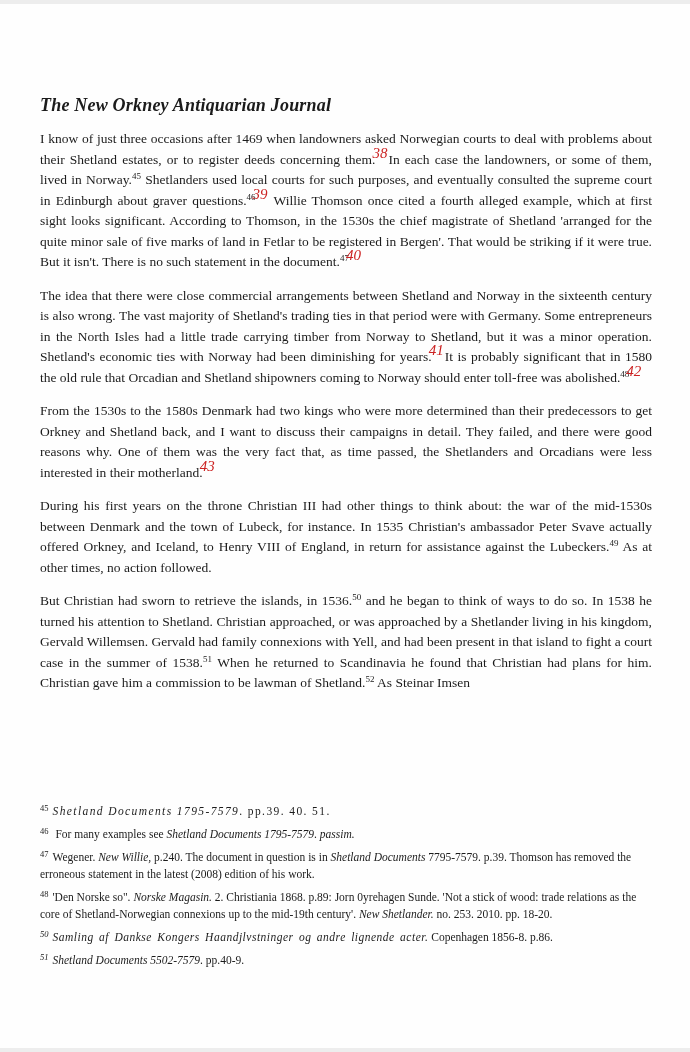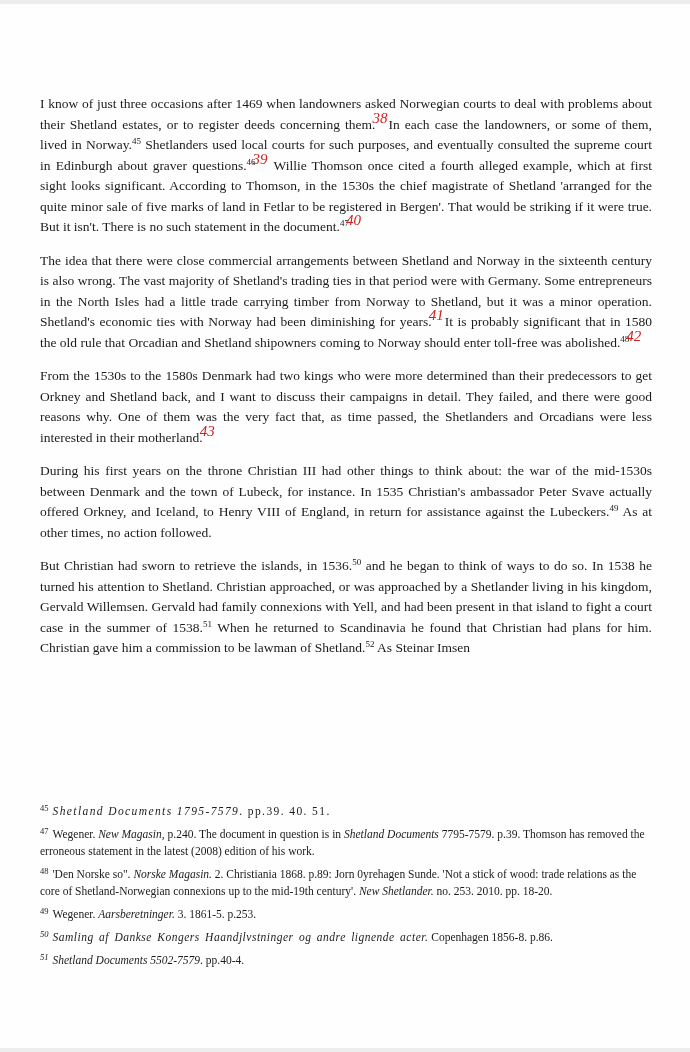--- a/index.html
+++ b/index.html
@@ -83,6 +83,7 @@
   <div class="edge edge-top" style="background: rgb(237, 237, 237);"></div>
 
   <div class="content">
+    <h1 class="doc-title">The New Orkney Antiquarian Journal</h1>
     <div id="paragraphs">
         <p class="body-para"><span class="seg-n">I know of just three occasions after 1469 when landowners asked Norwegian courts to deal with problems about their Shetland estates, or to register deeds concerning them.</span><span class="seg-r" style="color: rgb(204, 34, 34);">38</span><span class="seg-n">In each case the landowners, or some of them, lived in Norway.</span><span class="seg-b">45</span><span class="seg-n"> Shetlanders used local courts for such purposes, and eventually consulted the supreme court in Edinburgh about graver questions.</span><span class="seg-b">46</span><span class="seg-r" style="color: rgb(204, 34, 34);">39</span><span class="seg-n"> Willie Thomson once cited a fourth alleged example, which at first sight looks significant. According to Thomson, in the 1530s the chief magistrate of Shetland 'arranged for the quite minor sale of five marks of land in Fetlar to be registered in Bergen'. That would be striking if it were true. But it isn't. There is no such statement in the document.</span><span class="seg-b">47</span><span class="seg-r" style="color: rgb(204, 34, 34);">40</span></p>
         <p class="body-para"><span class="seg-n">The idea that there were close commercial arrangements between Shetland and Norway in the sixteenth century is also wrong. The vast majority of Shetland's trading ties in that period were with Germany. Some entrepreneurs in the North Isles had a little trade carrying timber from Norway to Shetland, but it was a minor operation. Shetland's economic ties with Norway had been diminishing for years.</span><span class="seg-r" style="color: rgb(204, 34, 34);">41</span><span class="seg-n">It is probably significant that in 1580 the old rule that Orcadian and Shetland shipowners coming to Norway should enter toll-free was abolished.</span><span class="seg-b">48</span><span class="seg-r" style="color: rgb(204, 34, 34);">42</span></p>

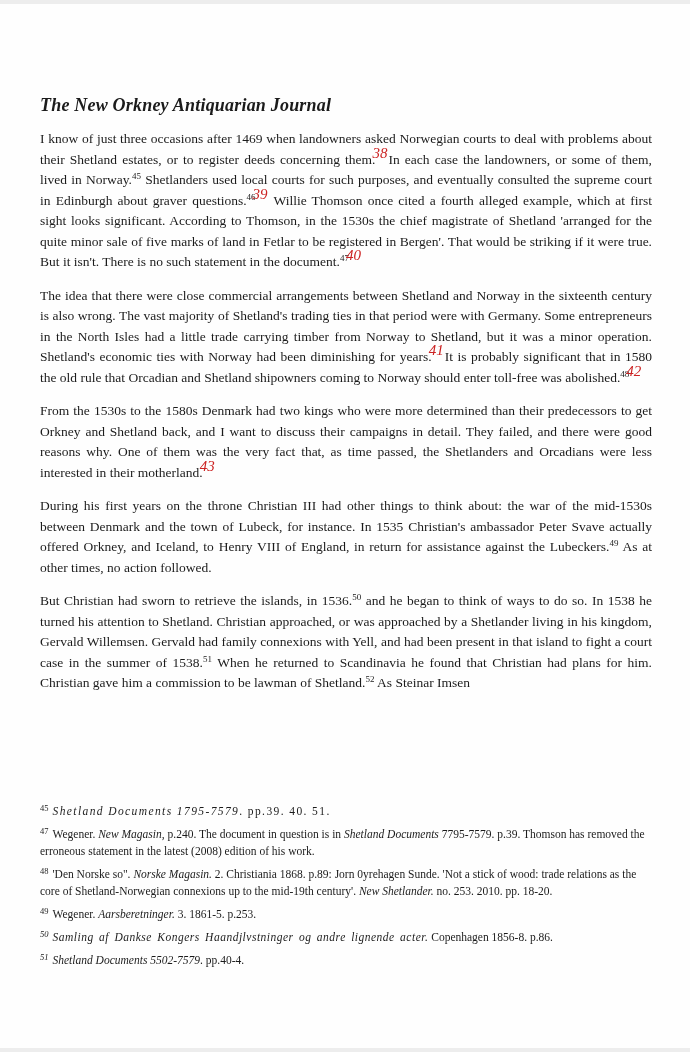--- a/index.html
+++ b/index.html
@@ -95,6 +95,7 @@
 
   <div class="footnotes" id="footnotes">
       <p class="footnote"><sup class="fn-num">45</sup><span class="seg-isp">Shetland Documents 1795-7579</span><span class="seg-sp">. pp.39. 40. 51.</span></p>
+      <p class="footnote"><sup class="fn-num">46</sup><span class="seg-n"> For many examples see </span><span class="seg-i">Shetland Documents 1795-7579</span><span class="seg-n">. </span><span class="seg-i">passim.</span></p>
       <p class="footnote"><sup class="fn-num">47</sup><span class="seg-n">Wegener. </span><span class="seg-i">New Magasin,</span><span class="seg-n"> p.240. The document in question is in </span><span class="seg-i">Shetland Documents</span><span class="seg-n"> 7795-7579. p.39. Thomson has removed the erroneous statement in the latest (2008) edition of his work.</span></p>
       <p class="footnote"><sup class="fn-num">48</sup><span class="seg-n">'Den Norske so". </span><span class="seg-i">Norske Magasin.</span><span class="seg-n"> 2. Christiania 1868. p.89: Jorn 0yrehagen Sunde. 'Not a stick of wood: trade relations as the core of Shetland-Norwegian connexions up to the mid-19th century'. </span><span class="seg-i">New Shetlander.</span><span class="seg-n"> no. 253. 2010. pp. 18-20.</span></p>
       <p class="footnote"><sup class="fn-num">49</sup><span class="seg-n">Wegener. </span><span class="seg-i">Aarsberetninger.</span><span class="seg-n"> 3. 1861-5. p.253.</span></p>

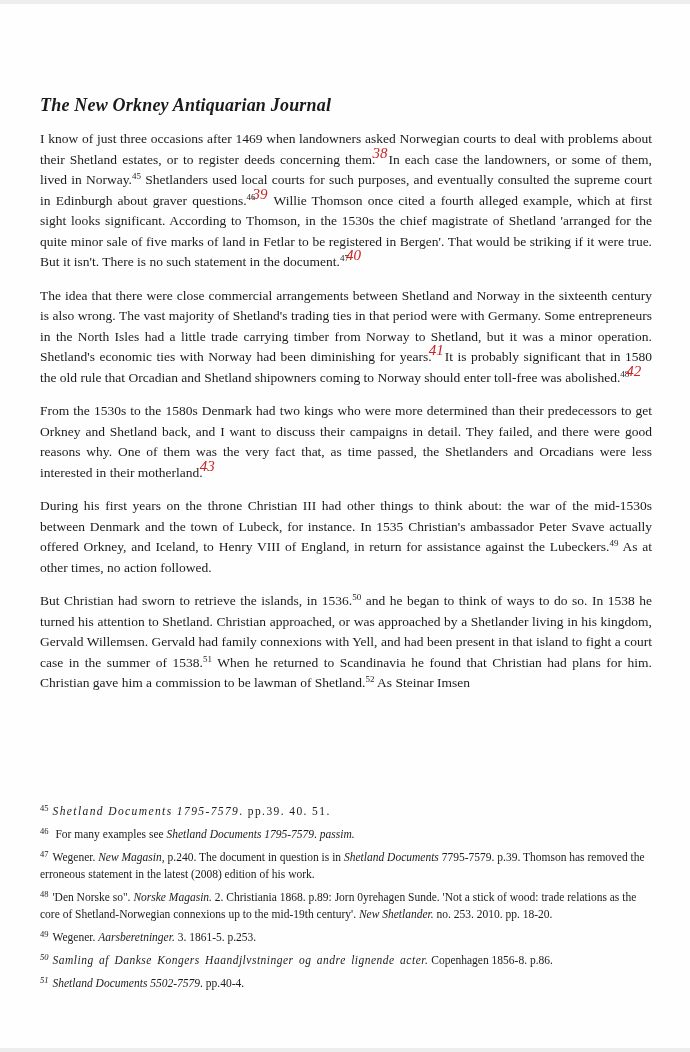--- a/index.html
+++ b/index.html
@@ -96,7 +96,7 @@
   <div class="footnotes" id="footnotes">
       <p class="footnote"><sup class="fn-num">45</sup><span class="seg-isp">Shetland Documents 1795-7579</span><span class="seg-sp">. pp.39. 40. 51.</span></p>
       <p class="footnote"><sup class="fn-num">46</sup><span class="seg-n"> For many examples see </span><span class="seg-i">Shetland Documents 1795-7579</span><span class="seg-n">. </span><span class="seg-i">passim.</span></p>
-      <p class="footnote"><sup class="fn-num">47</sup><span class="seg-n">Wegener. </span><span class="seg-i">New Magasin,</span><span class="seg-n"> p.240. The document in question is in </span><span class="seg-i">Shetland Documents</span><span class="seg-n"> 7795-7579. p.39. Thomson has removed the erroneous statement in the latest (2008) edition of his work.</span></p>
+      <p class="footnote"><sup class="fn-num">47</sup><span class="seg-n">Wegener. </span><span class="seg-i">New Willie,</span><span class="seg-n"> p.240. The document in question is in </span><span class="seg-i">Shetland Documents</span><span class="seg-n"> 7795-7579. p.39. Thomson has removed the erroneous statement in the latest (2008) edition of his work.</span></p>
       <p class="footnote"><sup class="fn-num">48</sup><span class="seg-n">'Den Norske so". </span><span class="seg-i">Norske Magasin.</span><span class="seg-n"> 2. Christiania 1868. p.89: Jorn 0yrehagen Sunde. 'Not a stick of wood: trade relations as the core of Shetland-Norwegian connexions up to the mid-19th century'. </span><span class="seg-i">New Shetlander.</span><span class="seg-n"> no. 253. 2010. pp. 18-20.</span></p>
       <p class="footnote"><sup class="fn-num">49</sup><span class="seg-n">Wegener. </span><span class="seg-i">Aarsberetninger.</span><span class="seg-n"> 3. 1861-5. p.253.</span></p>
       <p class="footnote"><sup class="fn-num italic">50</sup><span class="seg-iw">Samling af Dankse Kongers Haandjlvstninger og andre lignende acter.</span><span class="seg-n"> Copenhagen 1856-8. p.86.</span></p>

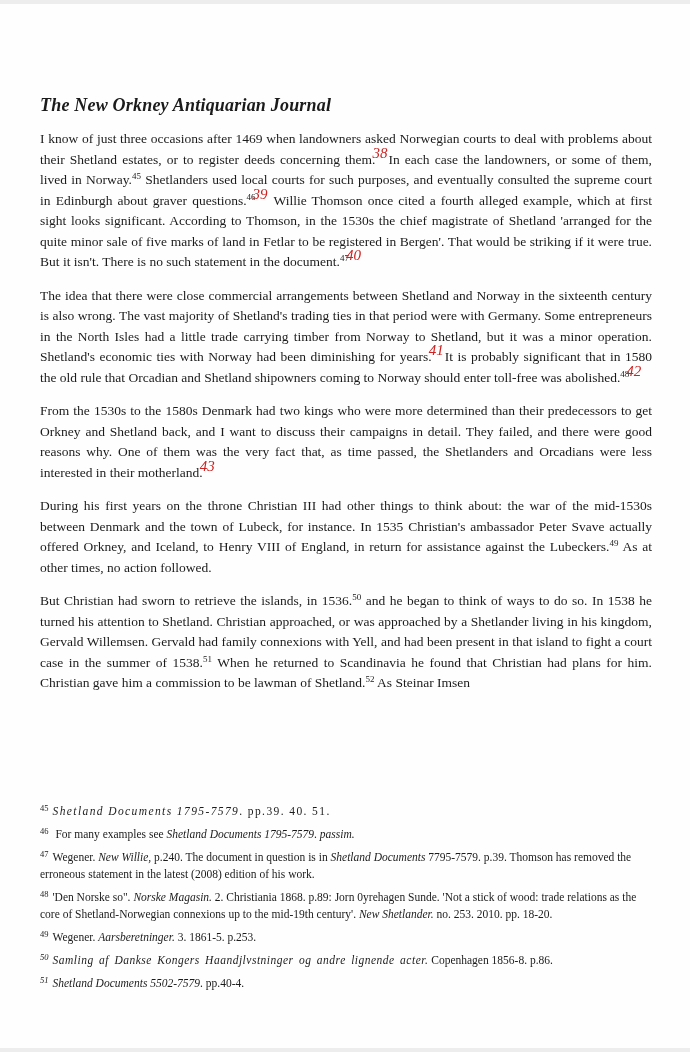--- a/index.html
+++ b/index.html
@@ -98,7 +98,6 @@
       <p class="footnote"><sup class="fn-num">46</sup><span class="seg-n"> For many examples see </span><span class="seg-i">Shetland Documents 1795-7579</span><span class="seg-n">. </span><span class="seg-i">passim.</span></p>
       <p class="footnote"><sup class="fn-num">47</sup><span class="seg-n">Wegener. </span><span class="seg-i">New Willie,</span><span class="seg-n"> p.240. The document in question is in </span><span class="seg-i">Shetland Documents</span><span class="seg-n"> 7795-7579. p.39. Thomson has removed the erroneous statement in the latest (2008) edition of his work.</span></p>
       <p class="footnote"><sup class="fn-num">48</sup><span class="seg-n">'Den Norske so". </span><span class="seg-i">Norske Magasin.</span><span class="seg-n"> 2. Christiania 1868. p.89: Jorn 0yrehagen Sunde. 'Not a stick of wood: trade relations as the core of Shetland-Norwegian connexions up to the mid-19th century'. </span><span class="seg-i">New Shetlander.</span><span class="seg-n"> no. 253. 2010. pp. 18-20.</span></p>
-      <p class="footnote"><sup class="fn-num">49</sup><span class="seg-n">Wegener. </span><span class="seg-i">Aarsberetninger.</span><span class="seg-n"> 3. 1861-5. p.253.</span></p>
       <p class="footnote"><sup class="fn-num italic">50</sup><span class="seg-iw">Samling af Dankse Kongers Haandjlvstninger og andre lignende acter.</span><span class="seg-n"> Copenhagen 1856-8. p.86.</span></p>
       <p class="footnote"><sup class="fn-num italic">51</sup><span class="seg-i">Shetland Documents 5502-7579</span><span class="seg-n">. pp.40-4.</span></p>
     </div>

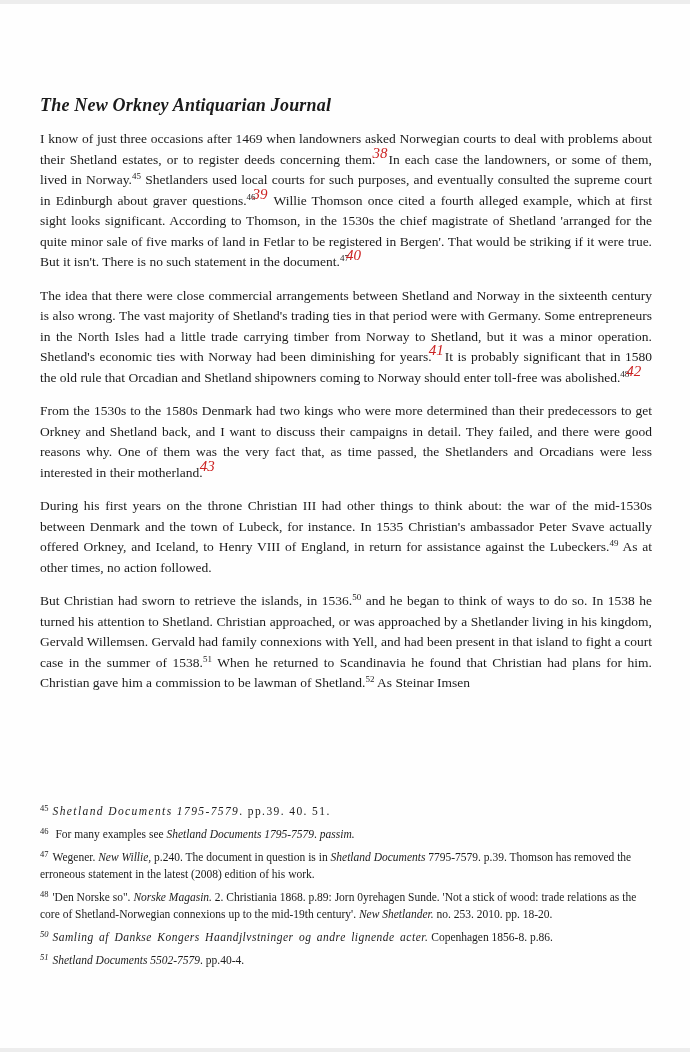--- a/index.html
+++ b/index.html
@@ -99,7 +99,7 @@
       <p class="footnote"><sup class="fn-num">47</sup><span class="seg-n">Wegener. </span><span class="seg-i">New Willie,</span><span class="seg-n"> p.240. The document in question is in </span><span class="seg-i">Shetland Documents</span><span class="seg-n"> 7795-7579. p.39. Thomson has removed the erroneous statement in the latest (2008) edition of his work.</span></p>
       <p class="footnote"><sup class="fn-num">48</sup><span class="seg-n">'Den Norske so". </span><span class="seg-i">Norske Magasin.</span><span class="seg-n"> 2. Christiania 1868. p.89: Jorn 0yrehagen Sunde. 'Not a stick of wood: trade relations as the core of Shetland-Norwegian connexions up to the mid-19th century'. </span><span class="seg-i">New Shetlander.</span><span class="seg-n"> no. 253. 2010. pp. 18-20.</span></p>
       <p class="footnote"><sup class="fn-num italic">50</sup><span class="seg-iw">Samling af Dankse Kongers Haandjlvstninger og andre lignende acter.</span><span class="seg-n"> Copenhagen 1856-8. p.86.</span></p>
-      <p class="footnote"><sup class="fn-num italic">51</sup><span class="seg-i">Shetland Documents 5502-7579</span><span class="seg-n">. pp.40-4.</span></p>
+      <p class="footnote"><sup class="fn-num italic">51</sup><span class="seg-i">Shetland Documents 5502-7579</span><span class="seg-n">. pp.40-9.</span></p>
     </div>
 
   <div class="edge edge-bottom" style="background: rgb(237, 237, 237);"></div>

